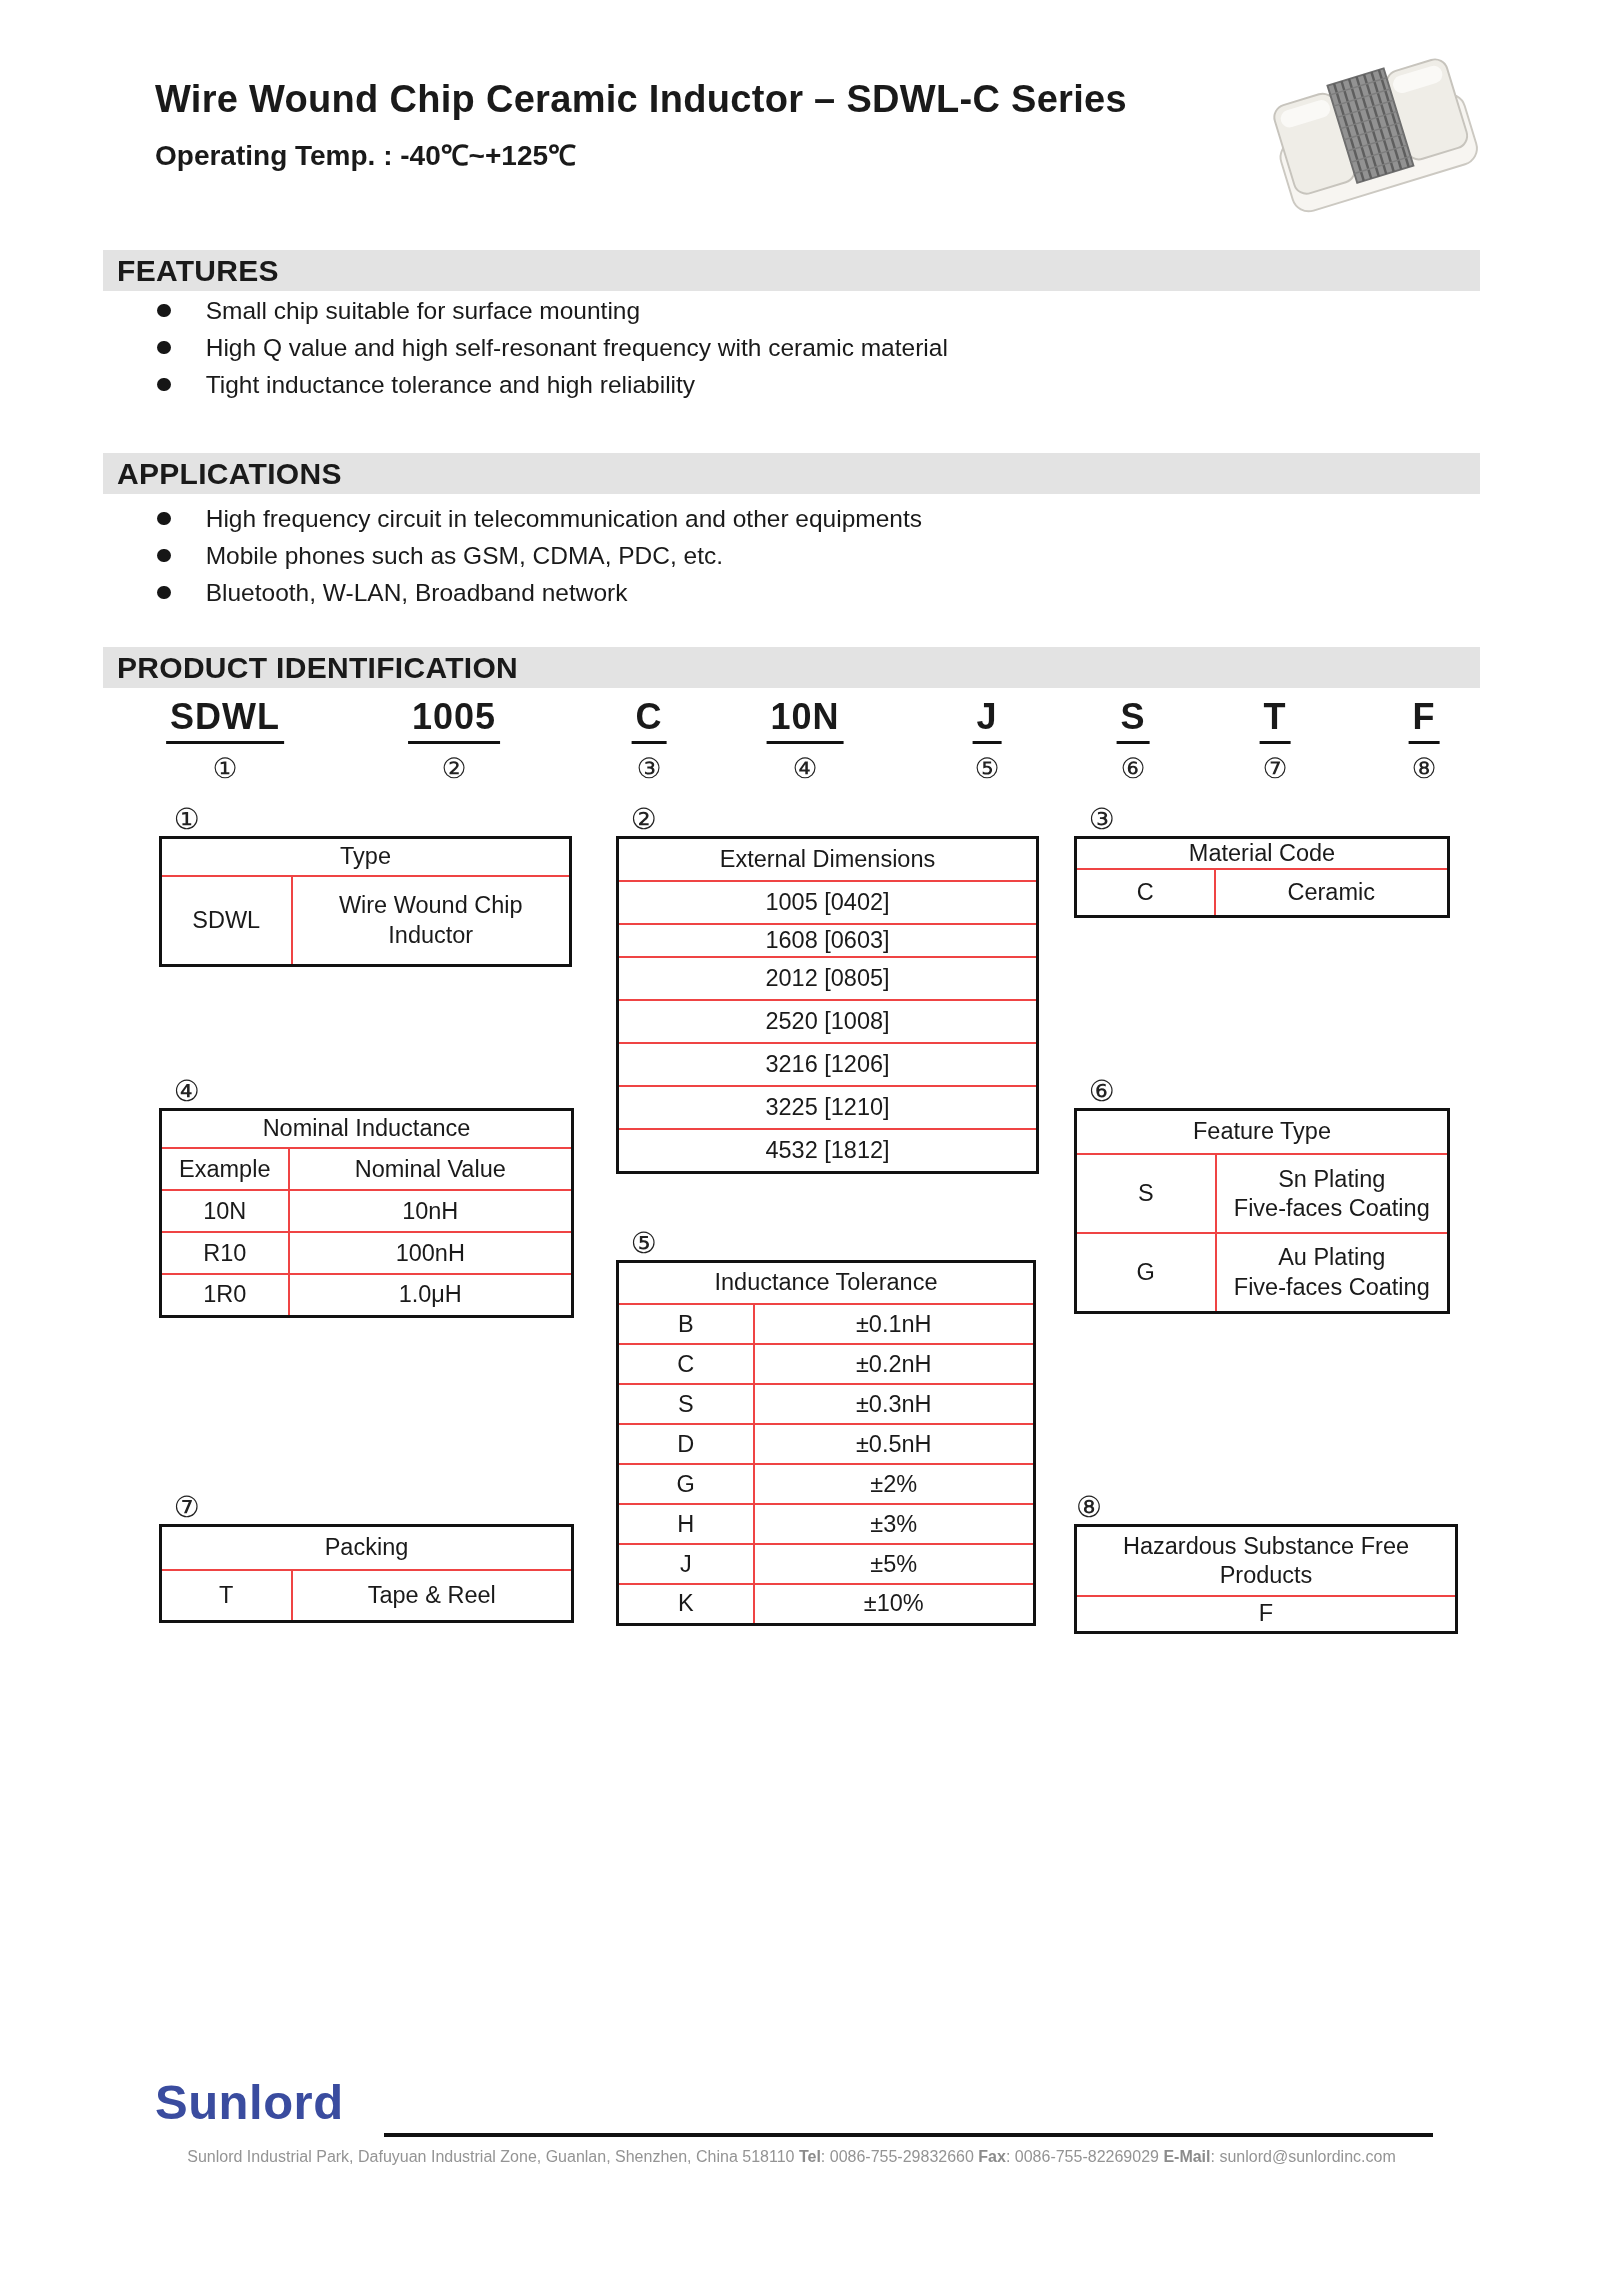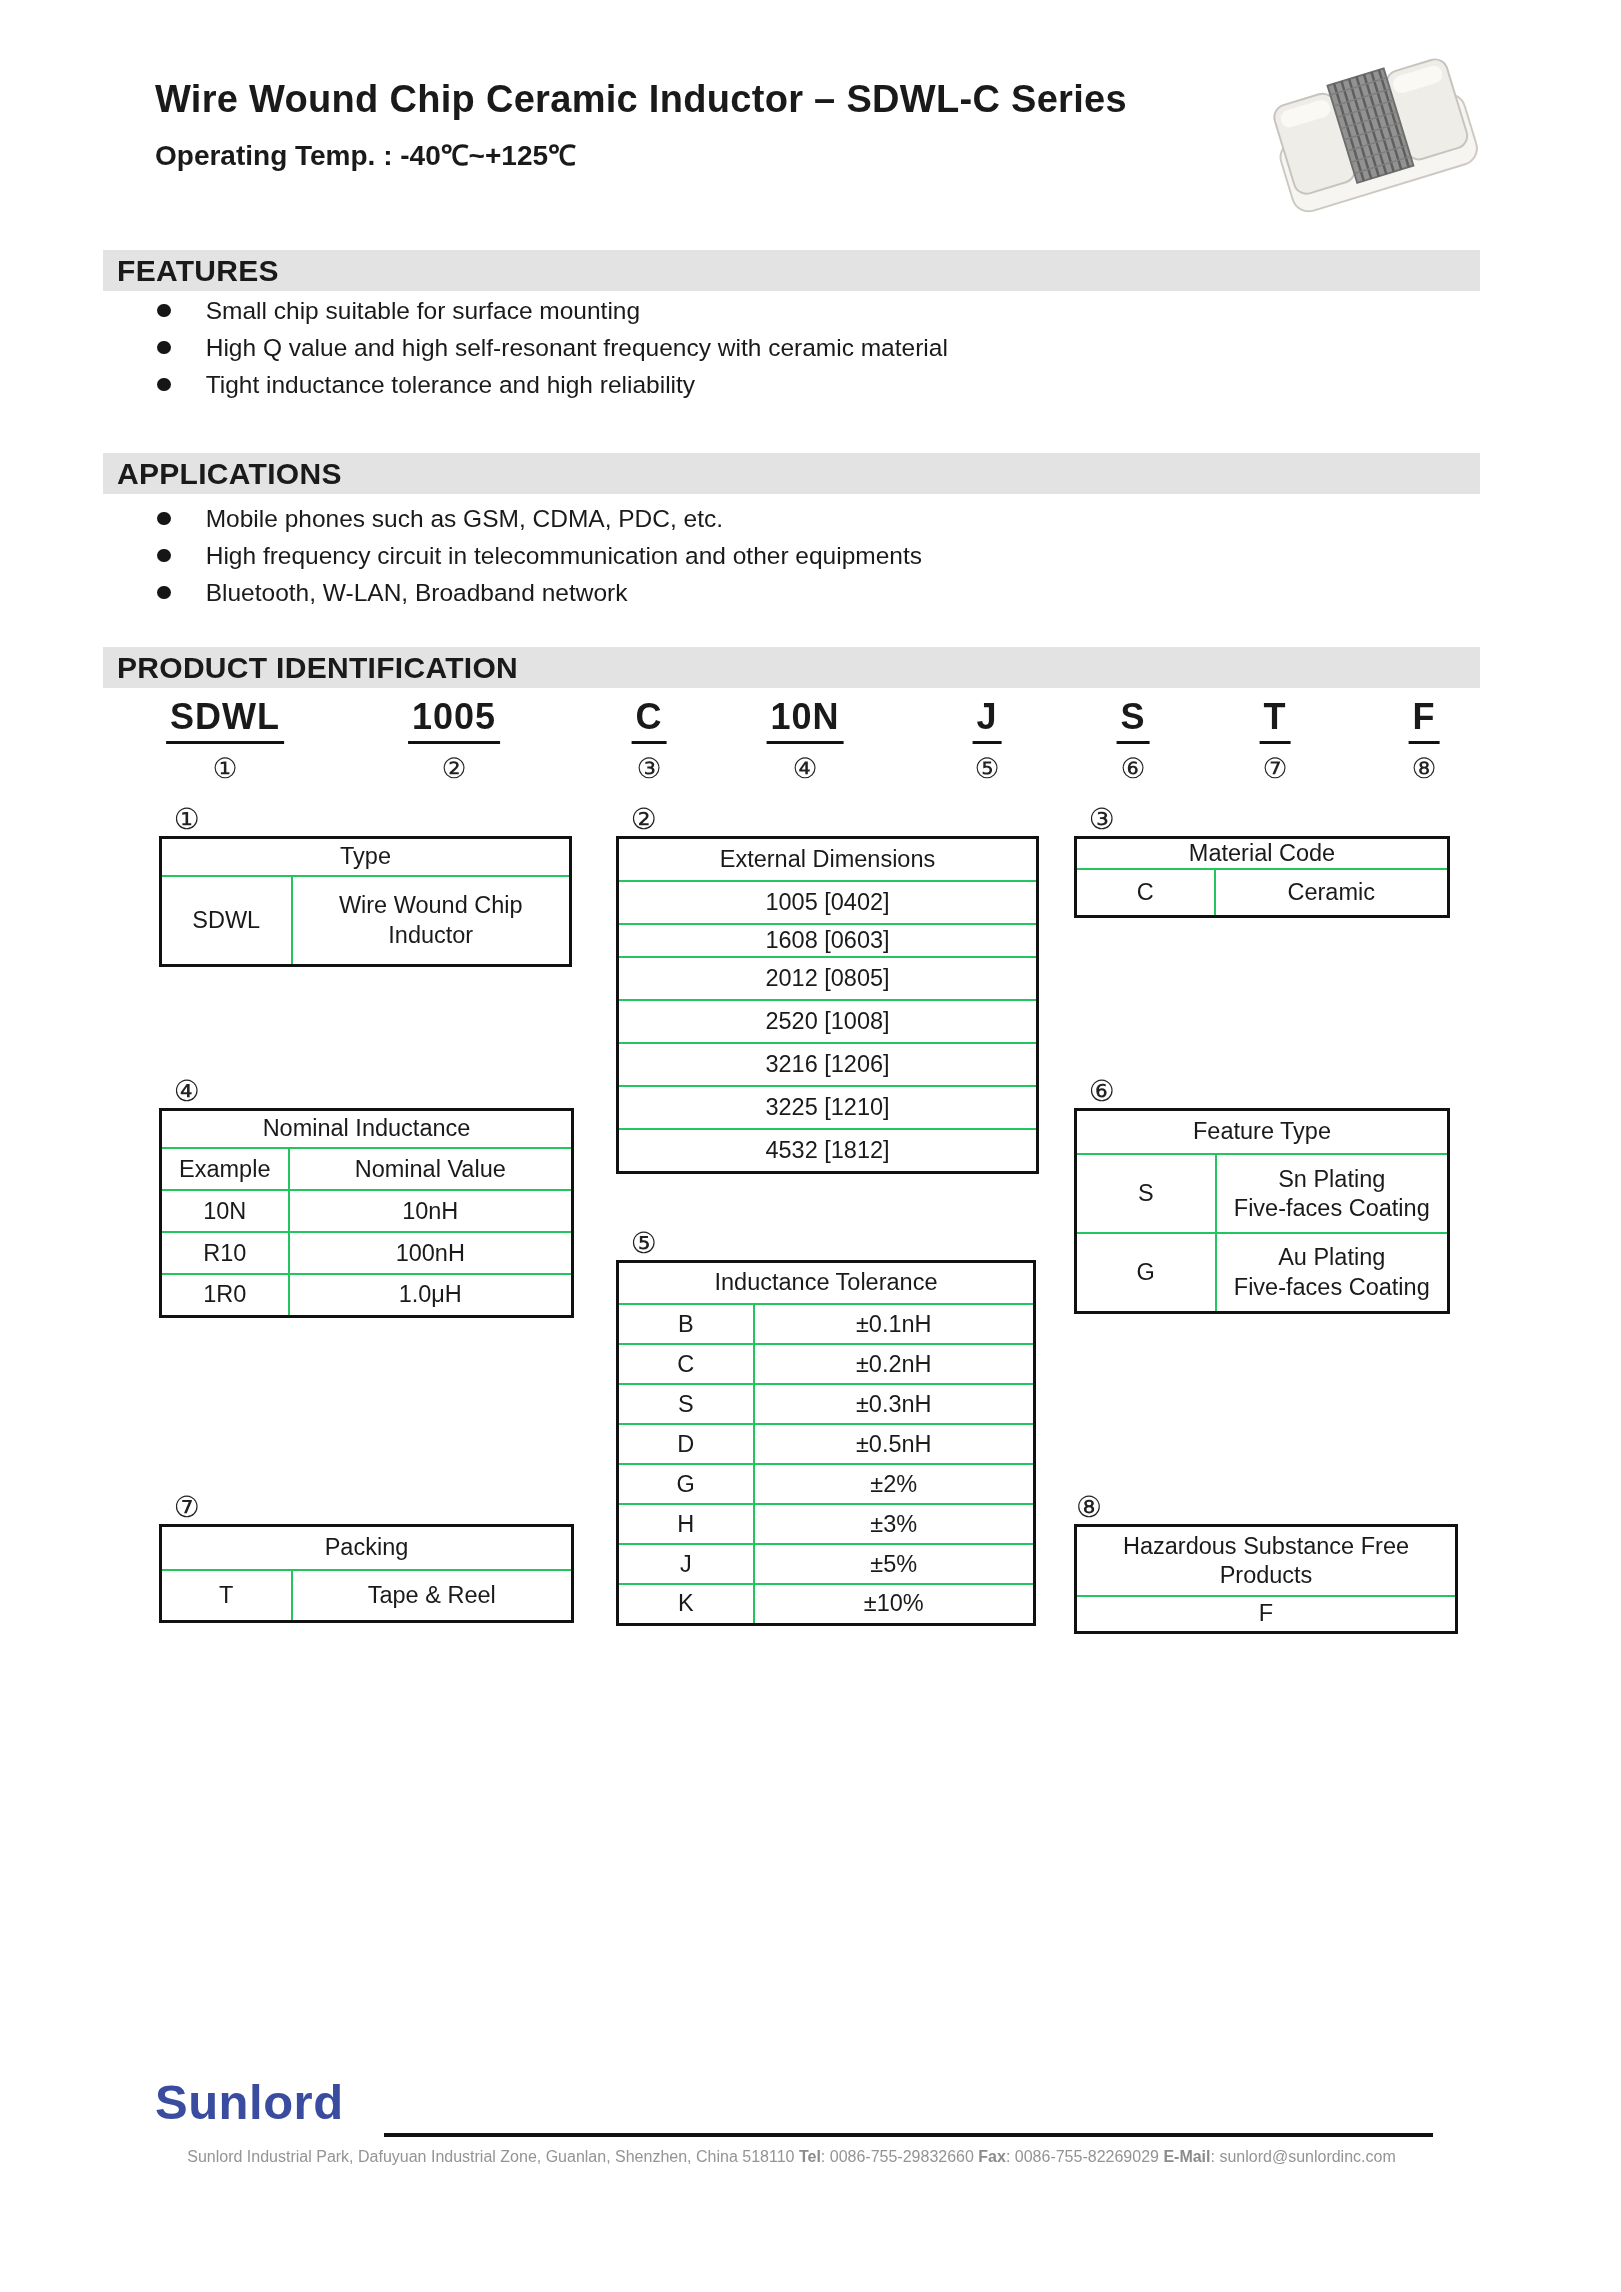--- a/index.html
+++ b/index.html
@@ -114,11 +114,11 @@
   <div class="abs bullet-list" style="top:500px;">
     <div class="bullet-item">
       <span class="dot"></span>
+      <span>High frequency circuit in telecommunication and other equipments</span>
+    </div>
+    <div class="bullet-item">
+      <span class="dot"></span>
       <span>Mobile phones such as GSM, CDMA, PDC, etc.</span>
-    </div>
-    <div class="bullet-item">
-      <span class="dot"></span>
-      <span>High frequency circuit in telecommunication and other equipments</span>
     </div>
     <div class="bullet-item">
       <span class="dot"></span>

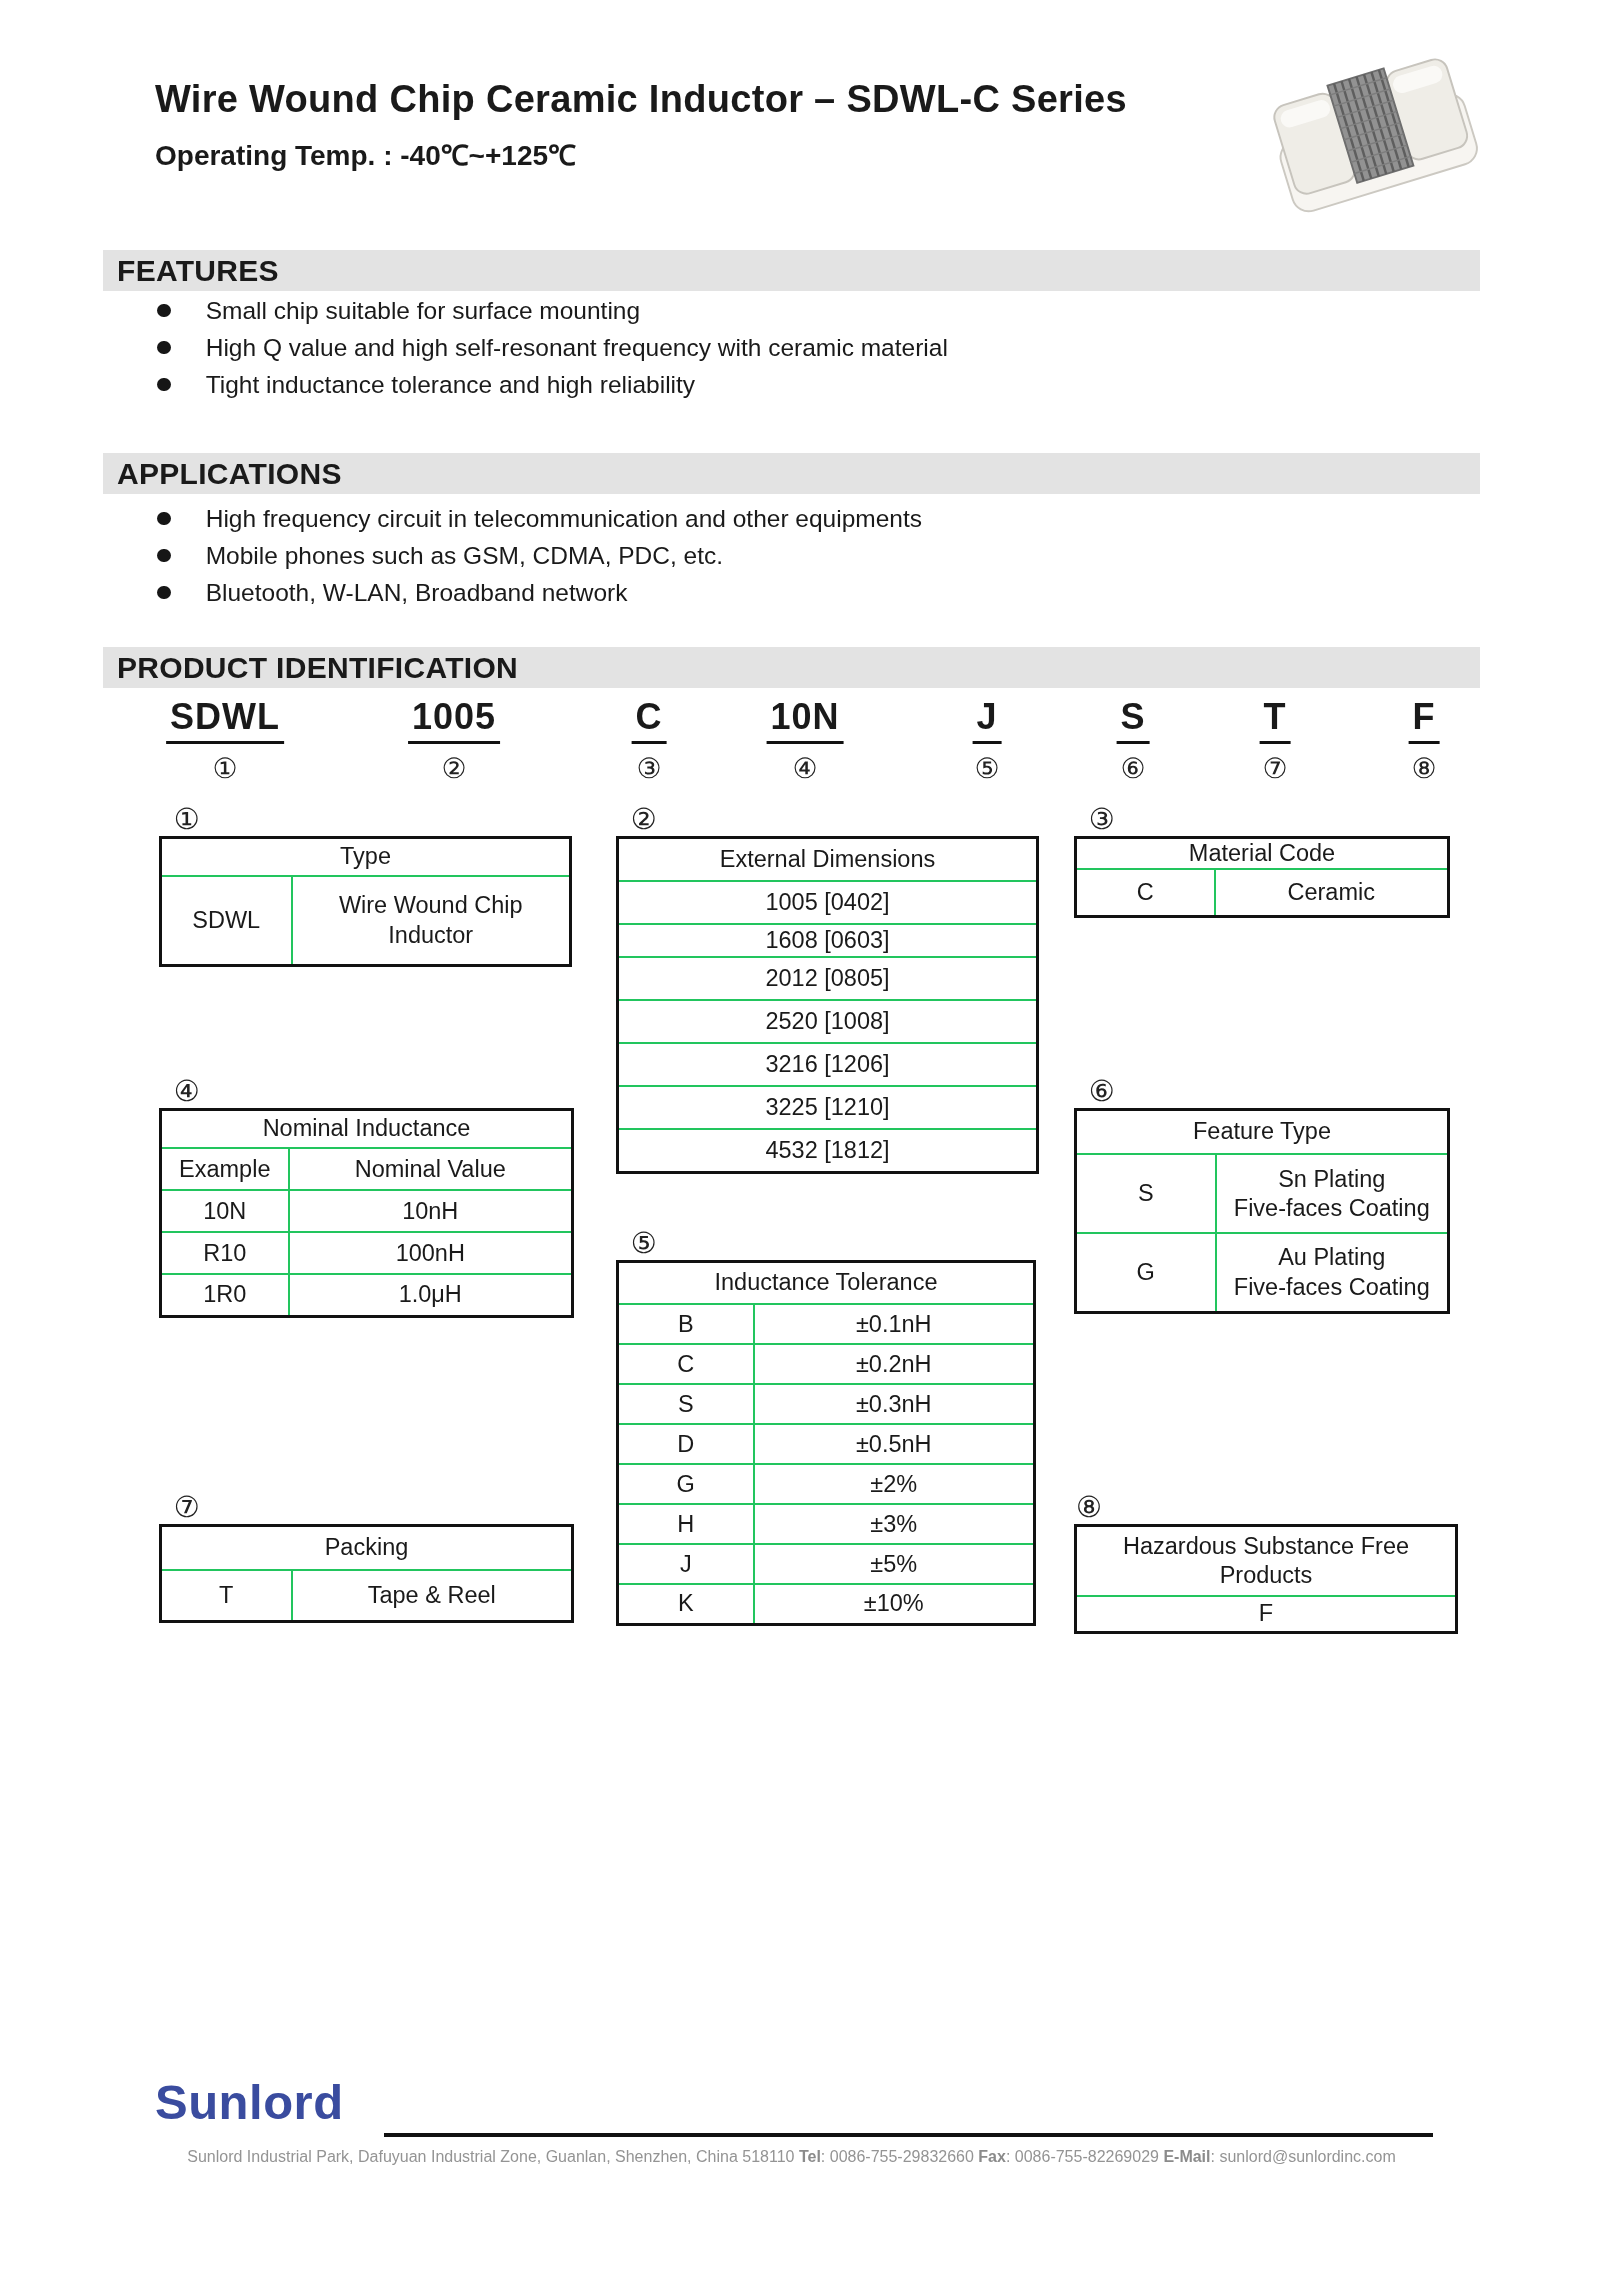--- a/index.html
+++ b/index.html
@@ -38,7 +38,7 @@
 
   table.spec { border-collapse:collapse; width:100%; table-layout:fixed; border:3.9px solid #111; background:#fff; }
   table.spec th, table.spec td {
-    border:2px solid #22c55e; text-align:center; vertical-align:middle;
+    border:2px solid #ef4444; text-align:center; vertical-align:middle;
     font-size:23.5px; font-weight:normal; line-height:1.25; overflow:hidden;
   }
   table.spec th { font-weight:normal; }

